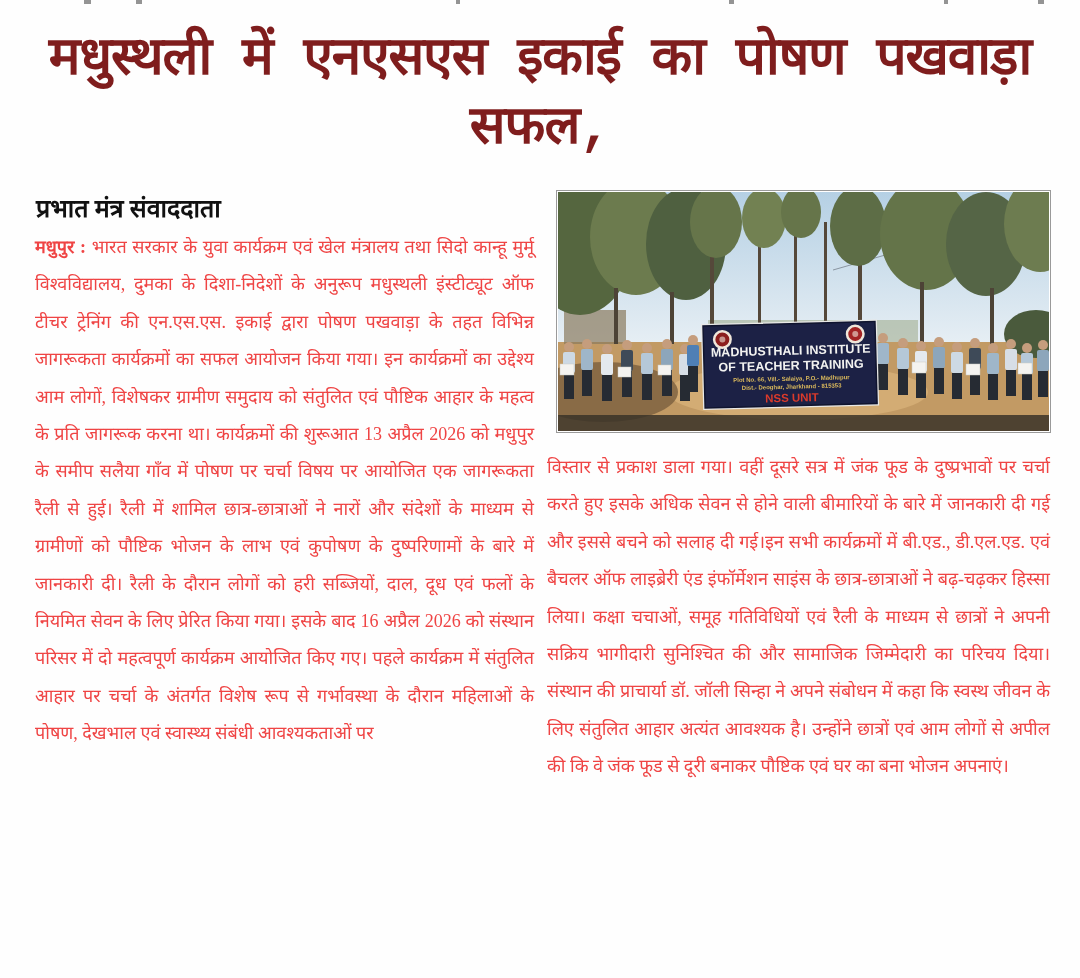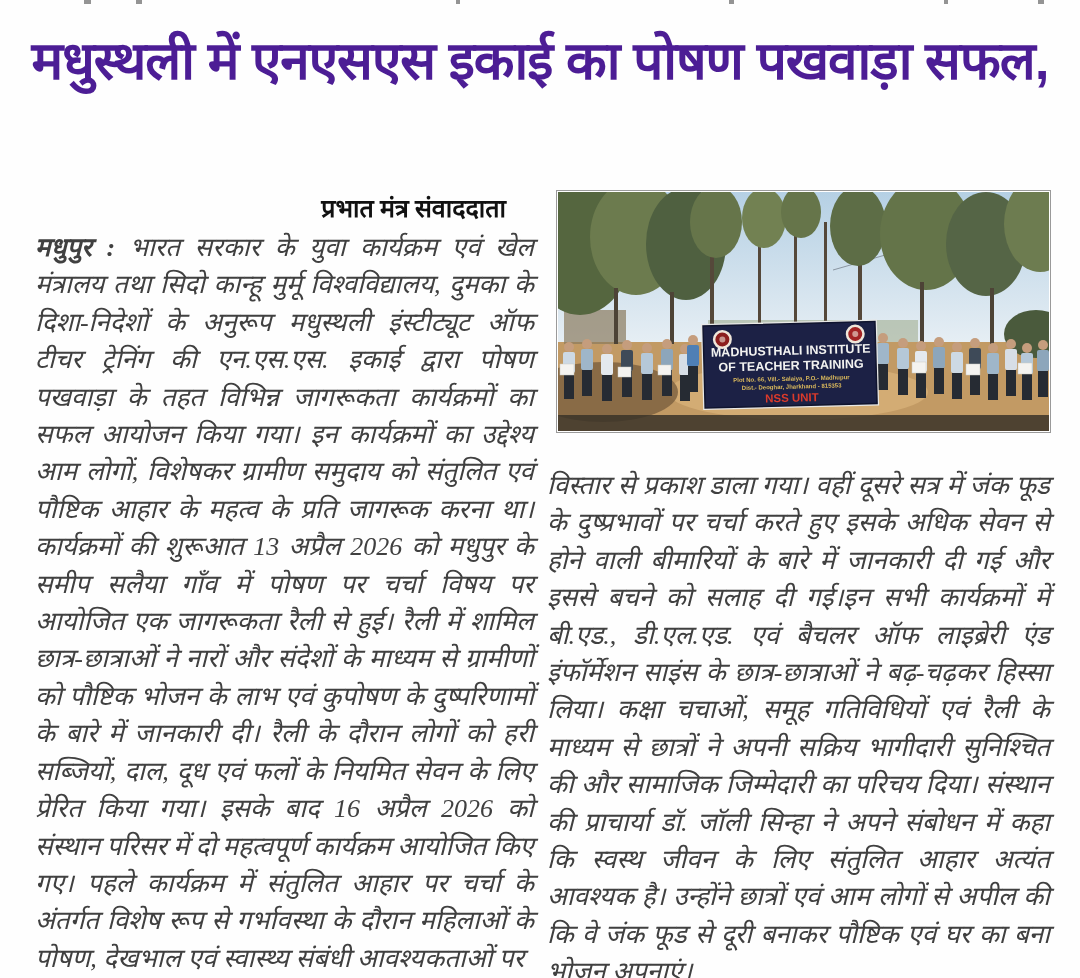--- a/index.html
+++ b/index.html
@@ -18,9 +18,9 @@
   .headline {
     position:absolute; left:28px; top:26px; width:1024px;
     text-align:center;
-    font-family:Liberation Sans, sans-serif;
+    font-family:Liberation Mono, monospace;
     font-weight:900; font-size:53px; line-height:69px;
-    letter-spacing:-1px; color:#4c1d95;
+    letter-spacing:-1px; color:#7f1d1d;
   }
   .byline {
     position:absolute; left:36px; top:190px; width:470px;

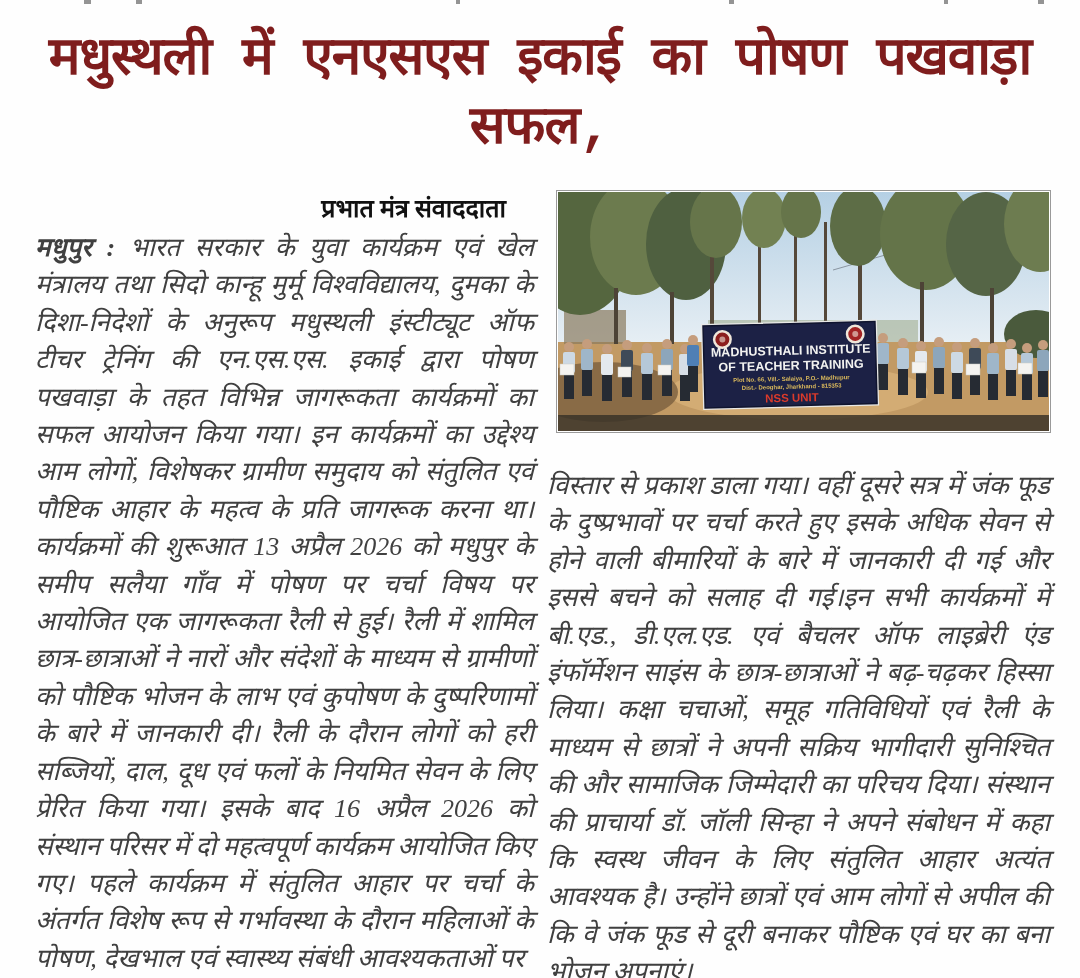--- a/index.html
+++ b/index.html
@@ -24,7 +24,7 @@
   }
   .byline {
     position:absolute; left:36px; top:190px; width:470px;
-    text-align:right; font-weight:bold; font-size:25px; color:#111;
+    text-align:left; font-weight:bold; font-size:25px; color:#111;
   }
   .col { position:absolute; font-size:26px; line-height:37.4px; text-align:justify; color:#404040;font-style:italic; }
   .col-left  { left:35px;  top:229px; width:499px; }

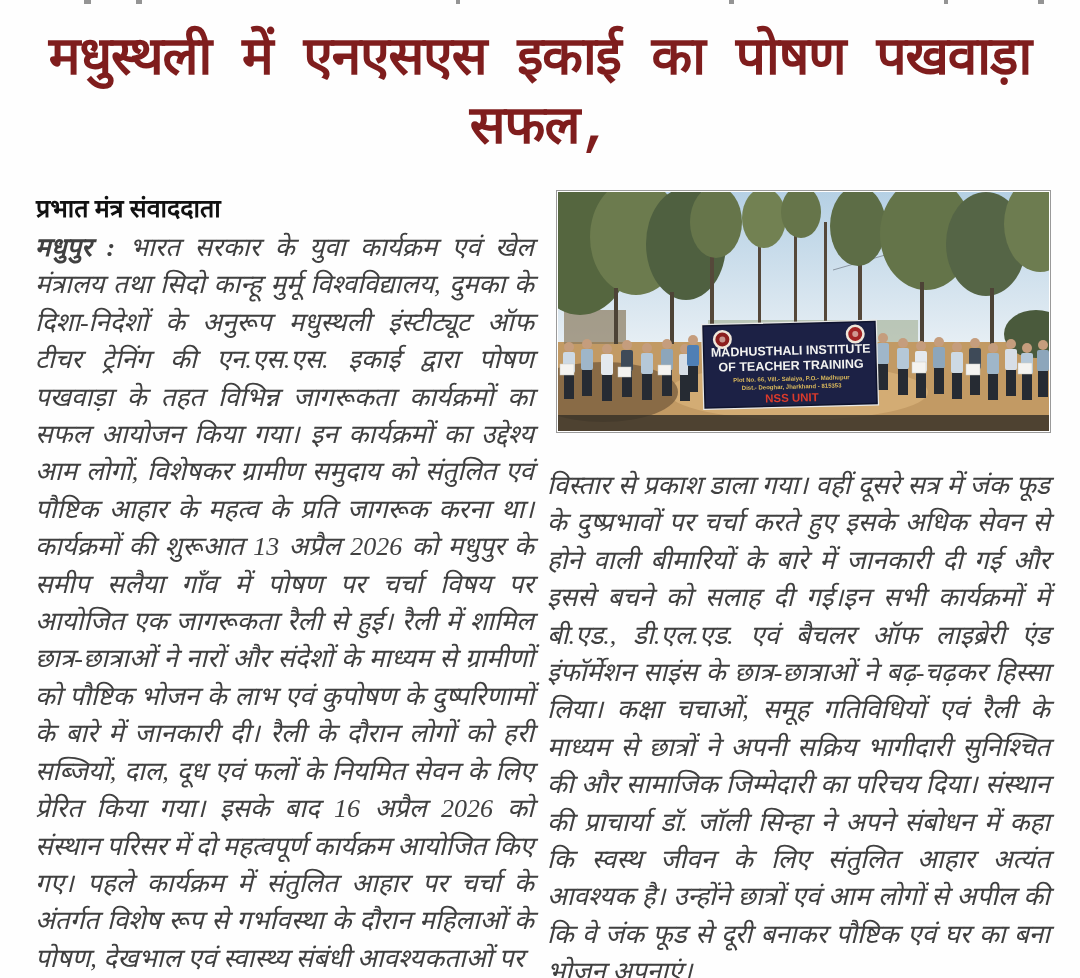--- a/index.html
+++ b/index.html
@@ -26,7 +26,7 @@
     position:absolute; left:36px; top:190px; width:470px;
     text-align:left; font-weight:bold; font-size:25px; color:#111;
   }
-  .col { position:absolute; font-size:26px; line-height:37.4px; text-align:justify; color:#404040;font-style:italic; }
+  .col { position:absolute; font-size:18px; line-height:37.4px; text-align:justify; color:#ef4444; }
   .col-left  { left:35px;  top:229px; width:499px; }
   .col-right { left:547px; top:467px; width:503px; }
   .col b { font-weight:bold; }

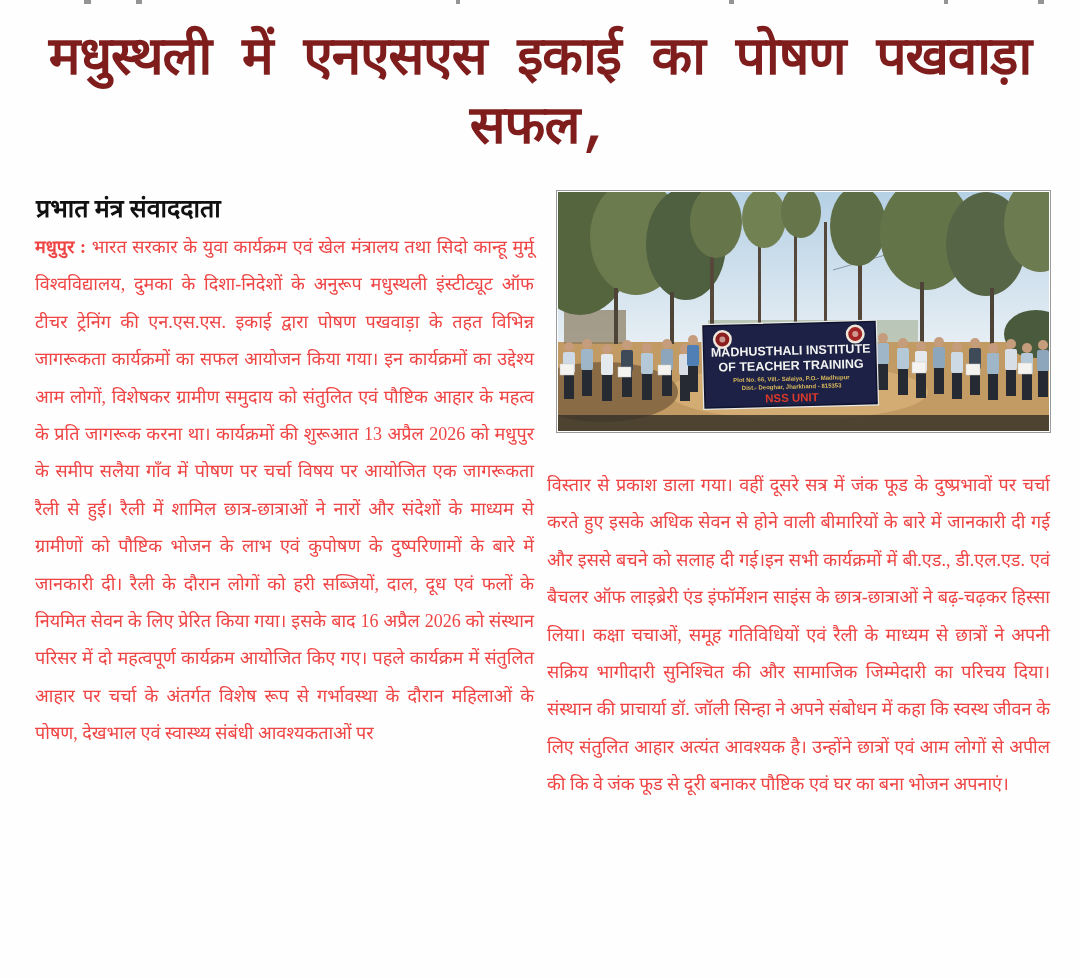--- a/index.html
+++ b/index.html
@@ -28,7 +28,7 @@
   }
   .col { position:absolute; font-size:18px; line-height:37.4px; text-align:justify; color:#ef4444; }
   .col-left  { left:35px;  top:229px; width:499px; }
-  .col-right { left:547px; top:467px; width:503px; }
+  .col-right { left:547px; top:449px; width:503px; }
   .col b { font-weight:bold; }
 
   .photo {

